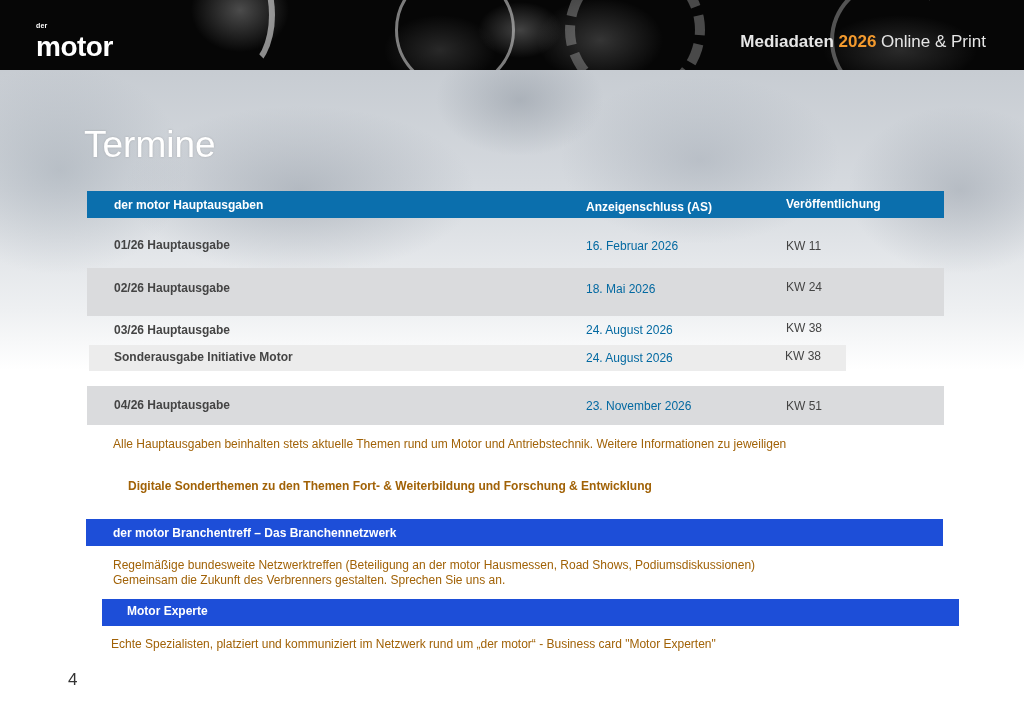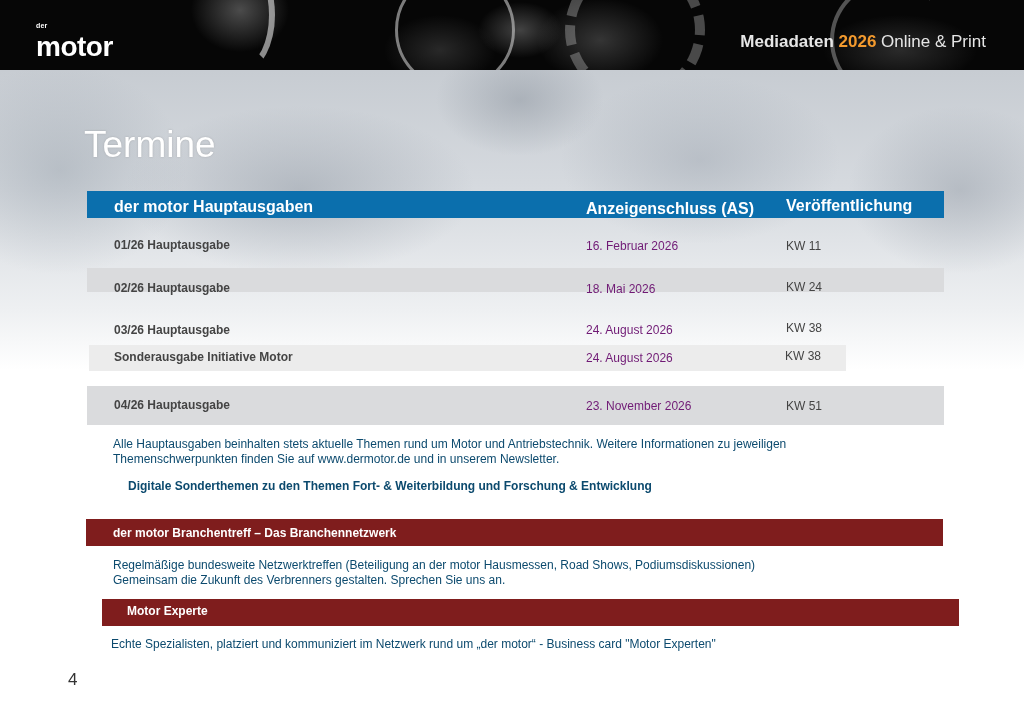--- a/index.html
+++ b/index.html
@@ -62,7 +62,7 @@
     .table { position: absolute; left: 87px; top: 191px; width: 857px; }
     .thead {
       position: absolute; left: 0; top: 0; width: 857px; height: 27px; background: #0b6fad; color: #ffffff;
-      font-size: 16px; font-weight: bold;
+      font-size: 12px; font-weight: bold;
     }
     .thead .c1 { position: absolute; left: 27px; top: 7px; }
     .thead .c2 { position: absolute; left: 499px; top: 9px; }

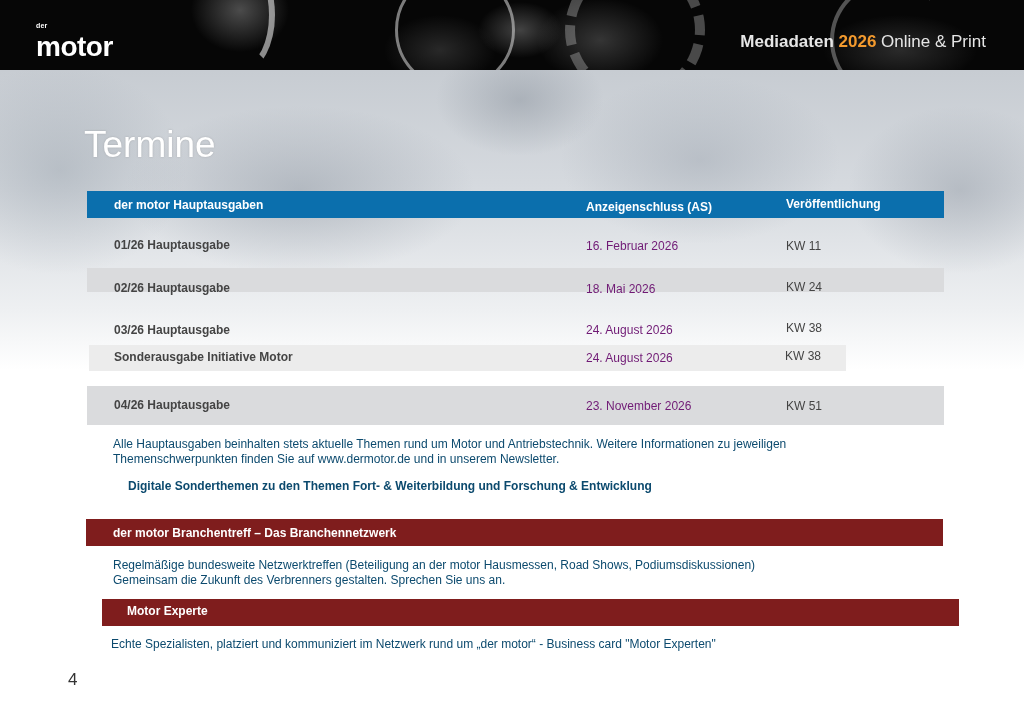--- a/index.html
+++ b/index.html
@@ -72,7 +72,7 @@
     .row.shaded { background: #dadbdd; }
     .row.light { background: #ececec; }
     .row .name { position: absolute; left: 27px; font-weight: bold; color: #444; }
-    .row .date { position: absolute; left: 499px; color: #701a75; }
+    .row .date { position: absolute; left: 499px; color: #0369a1; }
     .row .kw { position: absolute; left: 699px; color: #444; }
 
     .note { position: absolute; left: 113px; font-size: 12px; color: #0c4a6e; line-height: 15px; }

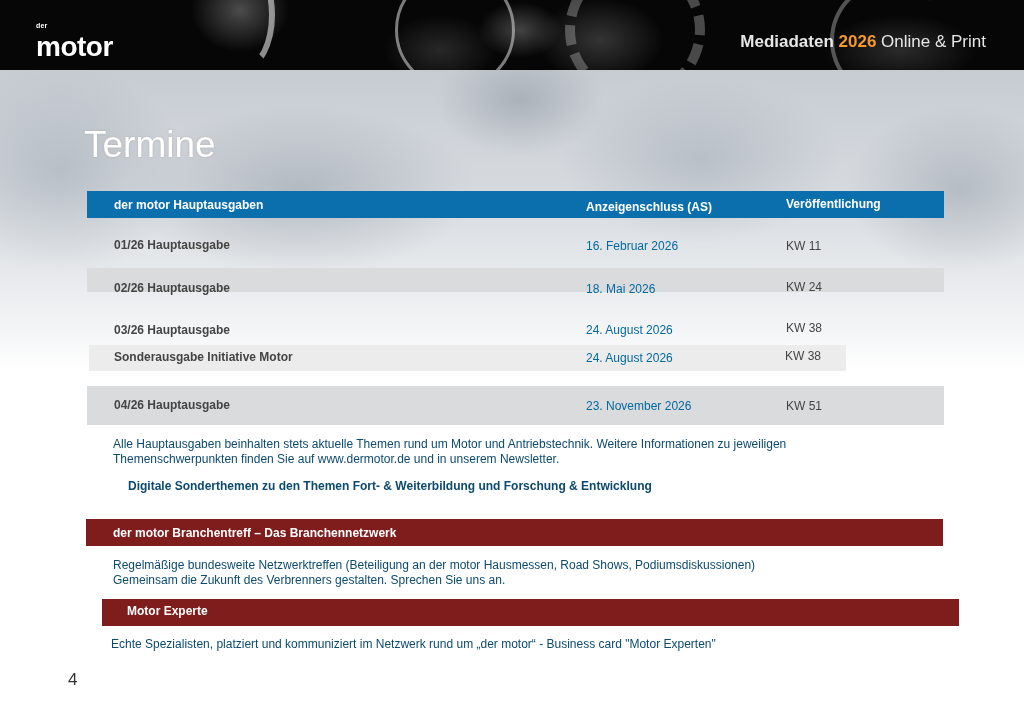--- a/index.html
+++ b/index.html
@@ -122,7 +122,7 @@
     <span class="kw" style="top:21px;">KW 11</span>
   </div>
 
-  <div class="row shaded" style="top:77px;height:24px;">
+  <div class="row shaded" style="top:77px;height:48px;">
     <span class="name" style="top:13px;">02/26 Hauptausgabe</span>
     <span class="date" style="top:14px;">18. Mai 2026</span>
     <span class="kw" style="top:12px;">KW 24</span>

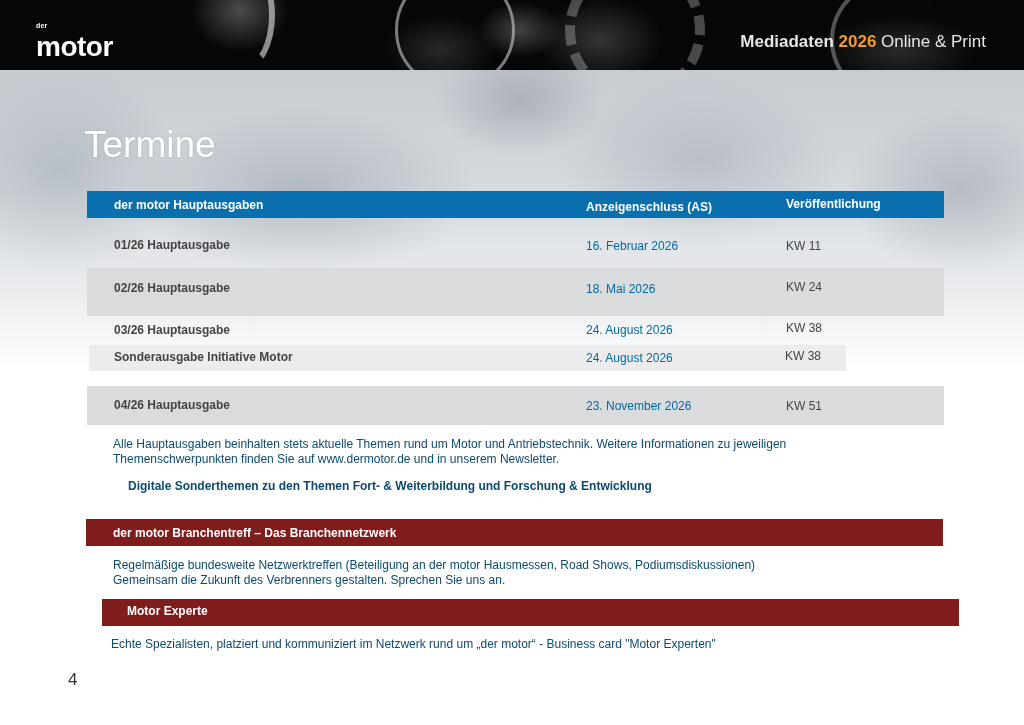--- a/index.html
+++ b/index.html
@@ -75,7 +75,7 @@
     .row .date { position: absolute; left: 499px; color: #0369a1; }
     .row .kw { position: absolute; left: 699px; color: #444; }
 
-    .note { position: absolute; left: 113px; font-size: 12px; color: #0c4a6e; line-height: 15px; }
+    .note { position: absolute; left: 113px; font-size: 12px; color: #a16207; line-height: 15px; }
     .note.bold { font-weight: bold; padding-left: 15px; }
 
     .bar {

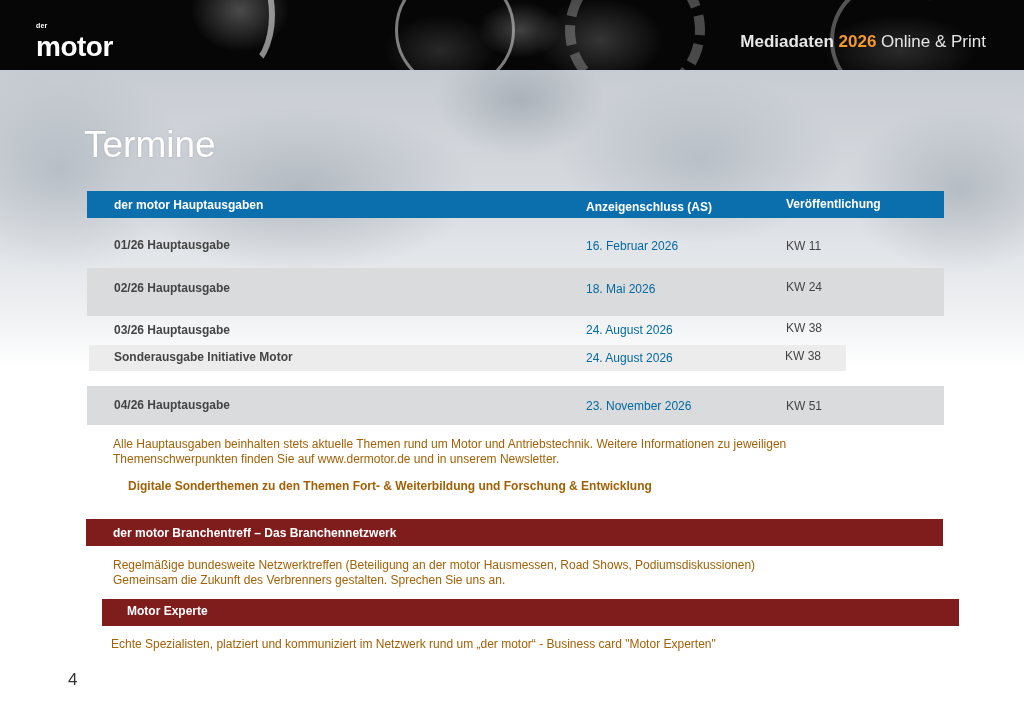--- a/index.html
+++ b/index.html
@@ -149,7 +149,6 @@
 
 <div class="note" style="top:437px;">
   <div>Alle Hauptausgaben beinhalten stets aktuelle Themen rund um Motor und Antriebstechnik. Weitere Informationen zu jeweiligen</div>
-  <div>Themenschwerpunkten finden Sie auf www.dermotor.de und in unserem Newsletter.</div>
 </div>
 <div class="note bold" style="top:479px;">Digitale Sonderthemen zu den Themen Fort- &amp; Weiterbildung und Forschung &amp; Entwicklung</div>
 

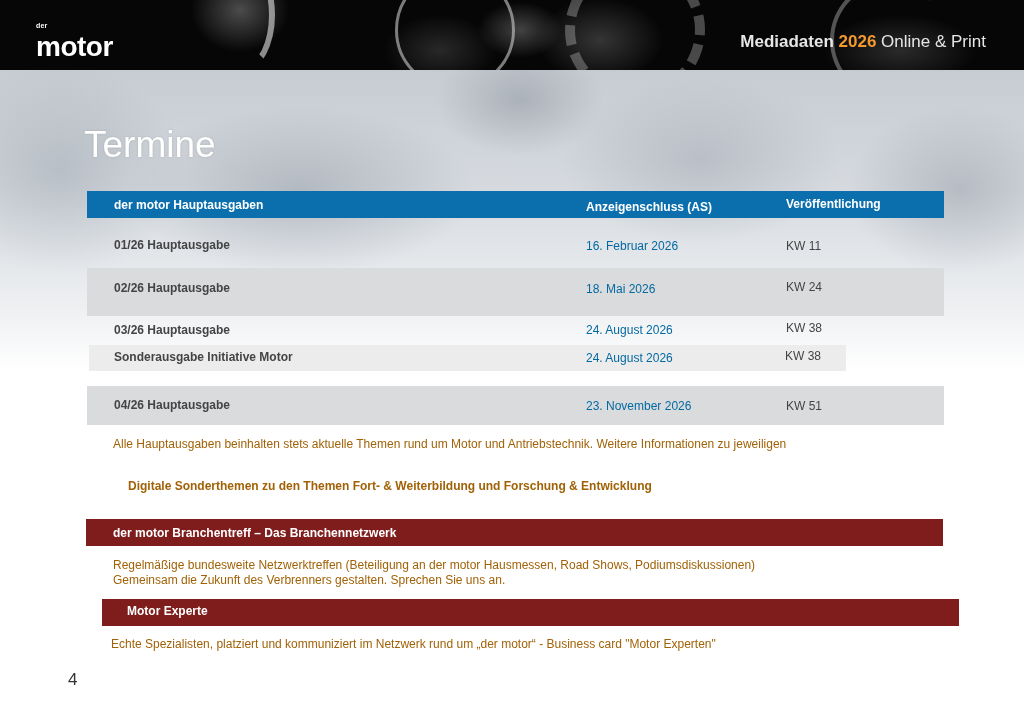--- a/index.html
+++ b/index.html
@@ -79,7 +79,7 @@
     .note.bold { font-weight: bold; padding-left: 15px; }
 
     .bar {
-      position: absolute; left: 86px; width: 857px; height: 27px; background: #7f1d1d; color: #ffffff;
+      position: absolute; left: 86px; width: 857px; height: 27px; background: #1d4ed8; color: #ffffff;
       font-size: 12px; font-weight: bold;
     }
     .bar span { position: absolute; left: 27px; top: 7px; }

